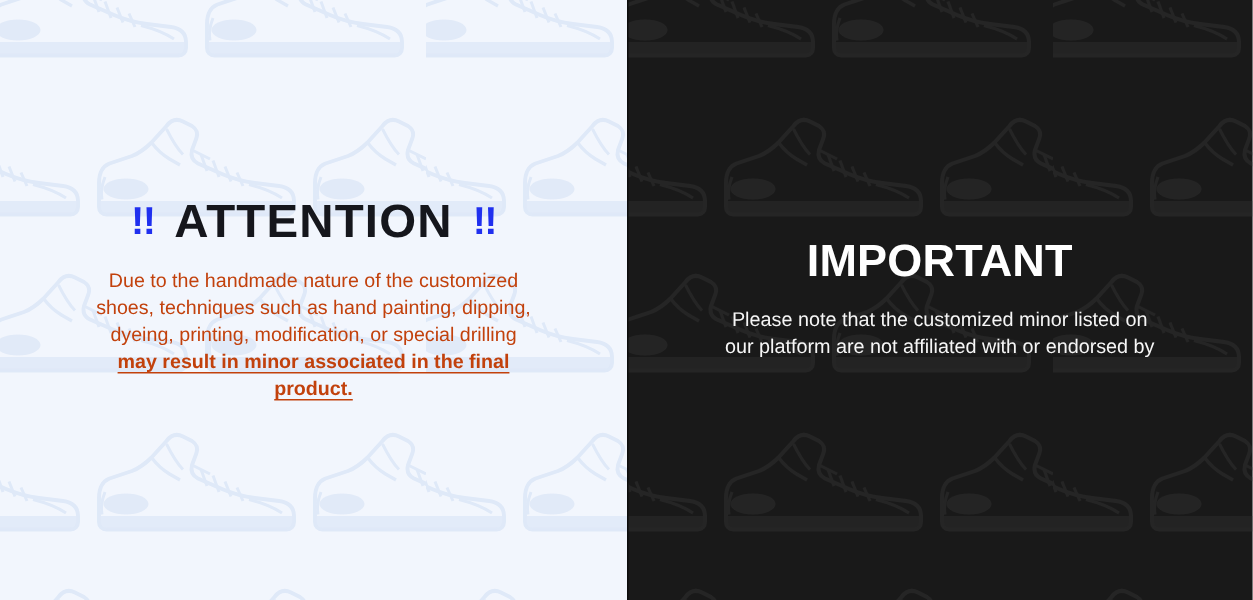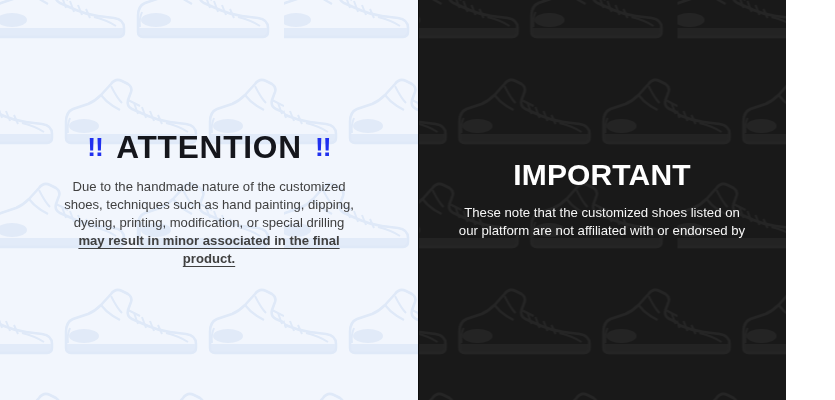--- a/index.html
+++ b/index.html
@@ -114,7 +114,7 @@
     margin: 0;
   }
   .panel-left .body-text {
-    color: #404040;
+    color: #c2410c;
   }
   .panel-right .body-text {
     color: #f6f6f6;

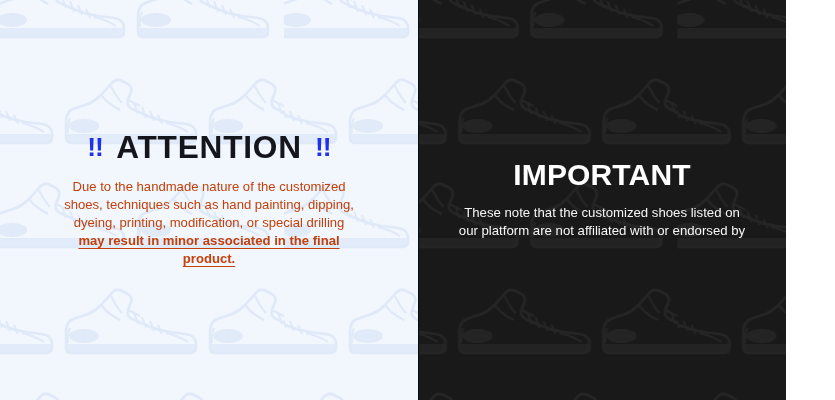--- a/index.html
+++ b/index.html
@@ -37,7 +37,7 @@
   
   .panel-right {
     position: relative;
-    width: 368px;
+    width: 417px;
     height: 400px;
     background-color: #191919;
     overflow: hidden;

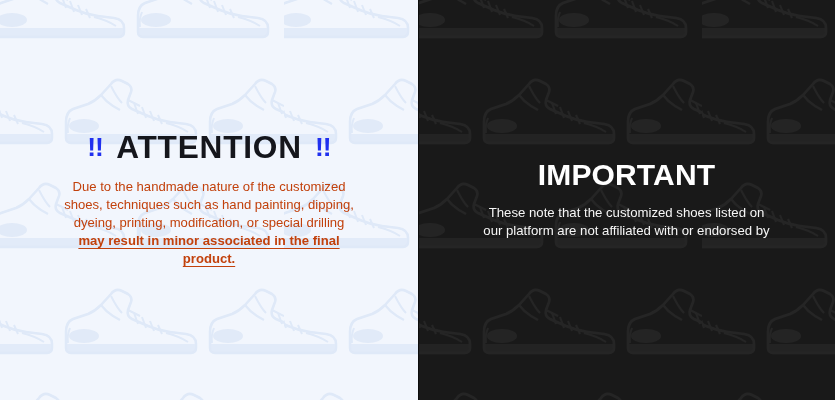--- a/index.html
+++ b/index.html
@@ -255,7 +255,7 @@
       </div>
 
       <p class="body-text">
-        <span class="ln ln-normal">These note that the customized shoes listed on</span>
+        <span class="ln ln-normal">Please note that the customized minor listed on</span>
         <span class="ln ln-normal">our platform are not affiliated with or endorsed by</span>
       </p>
     </div>

